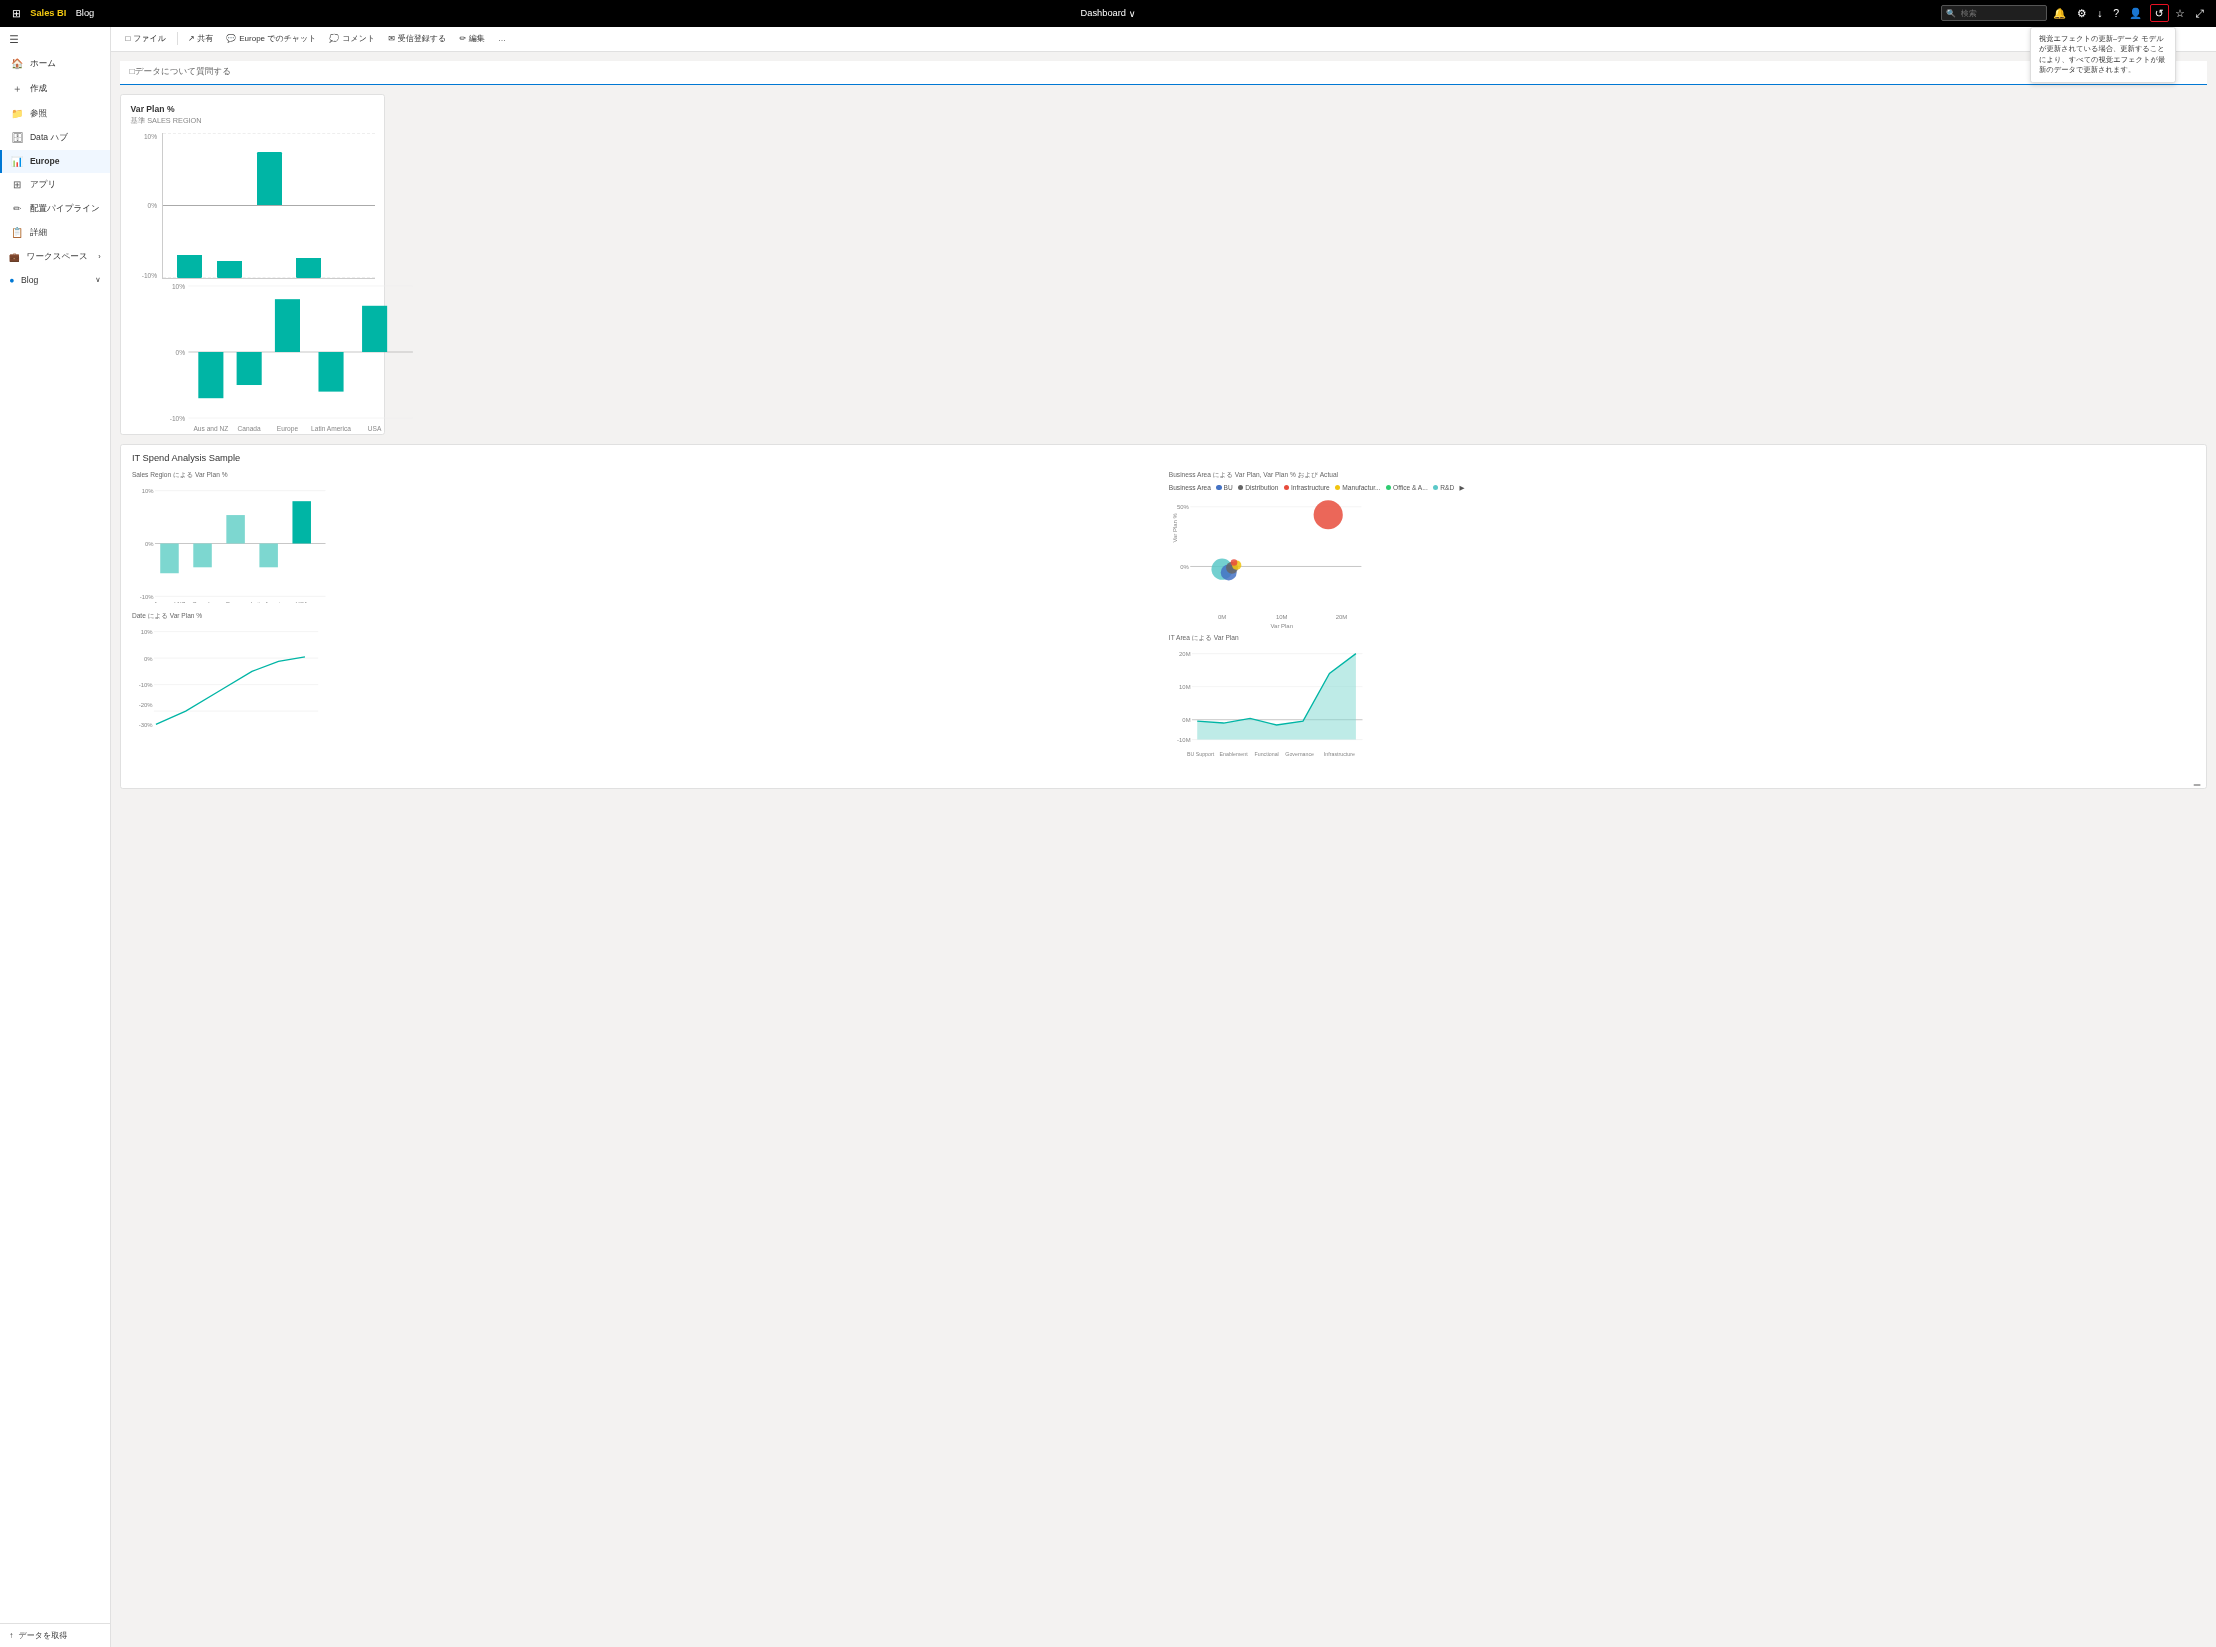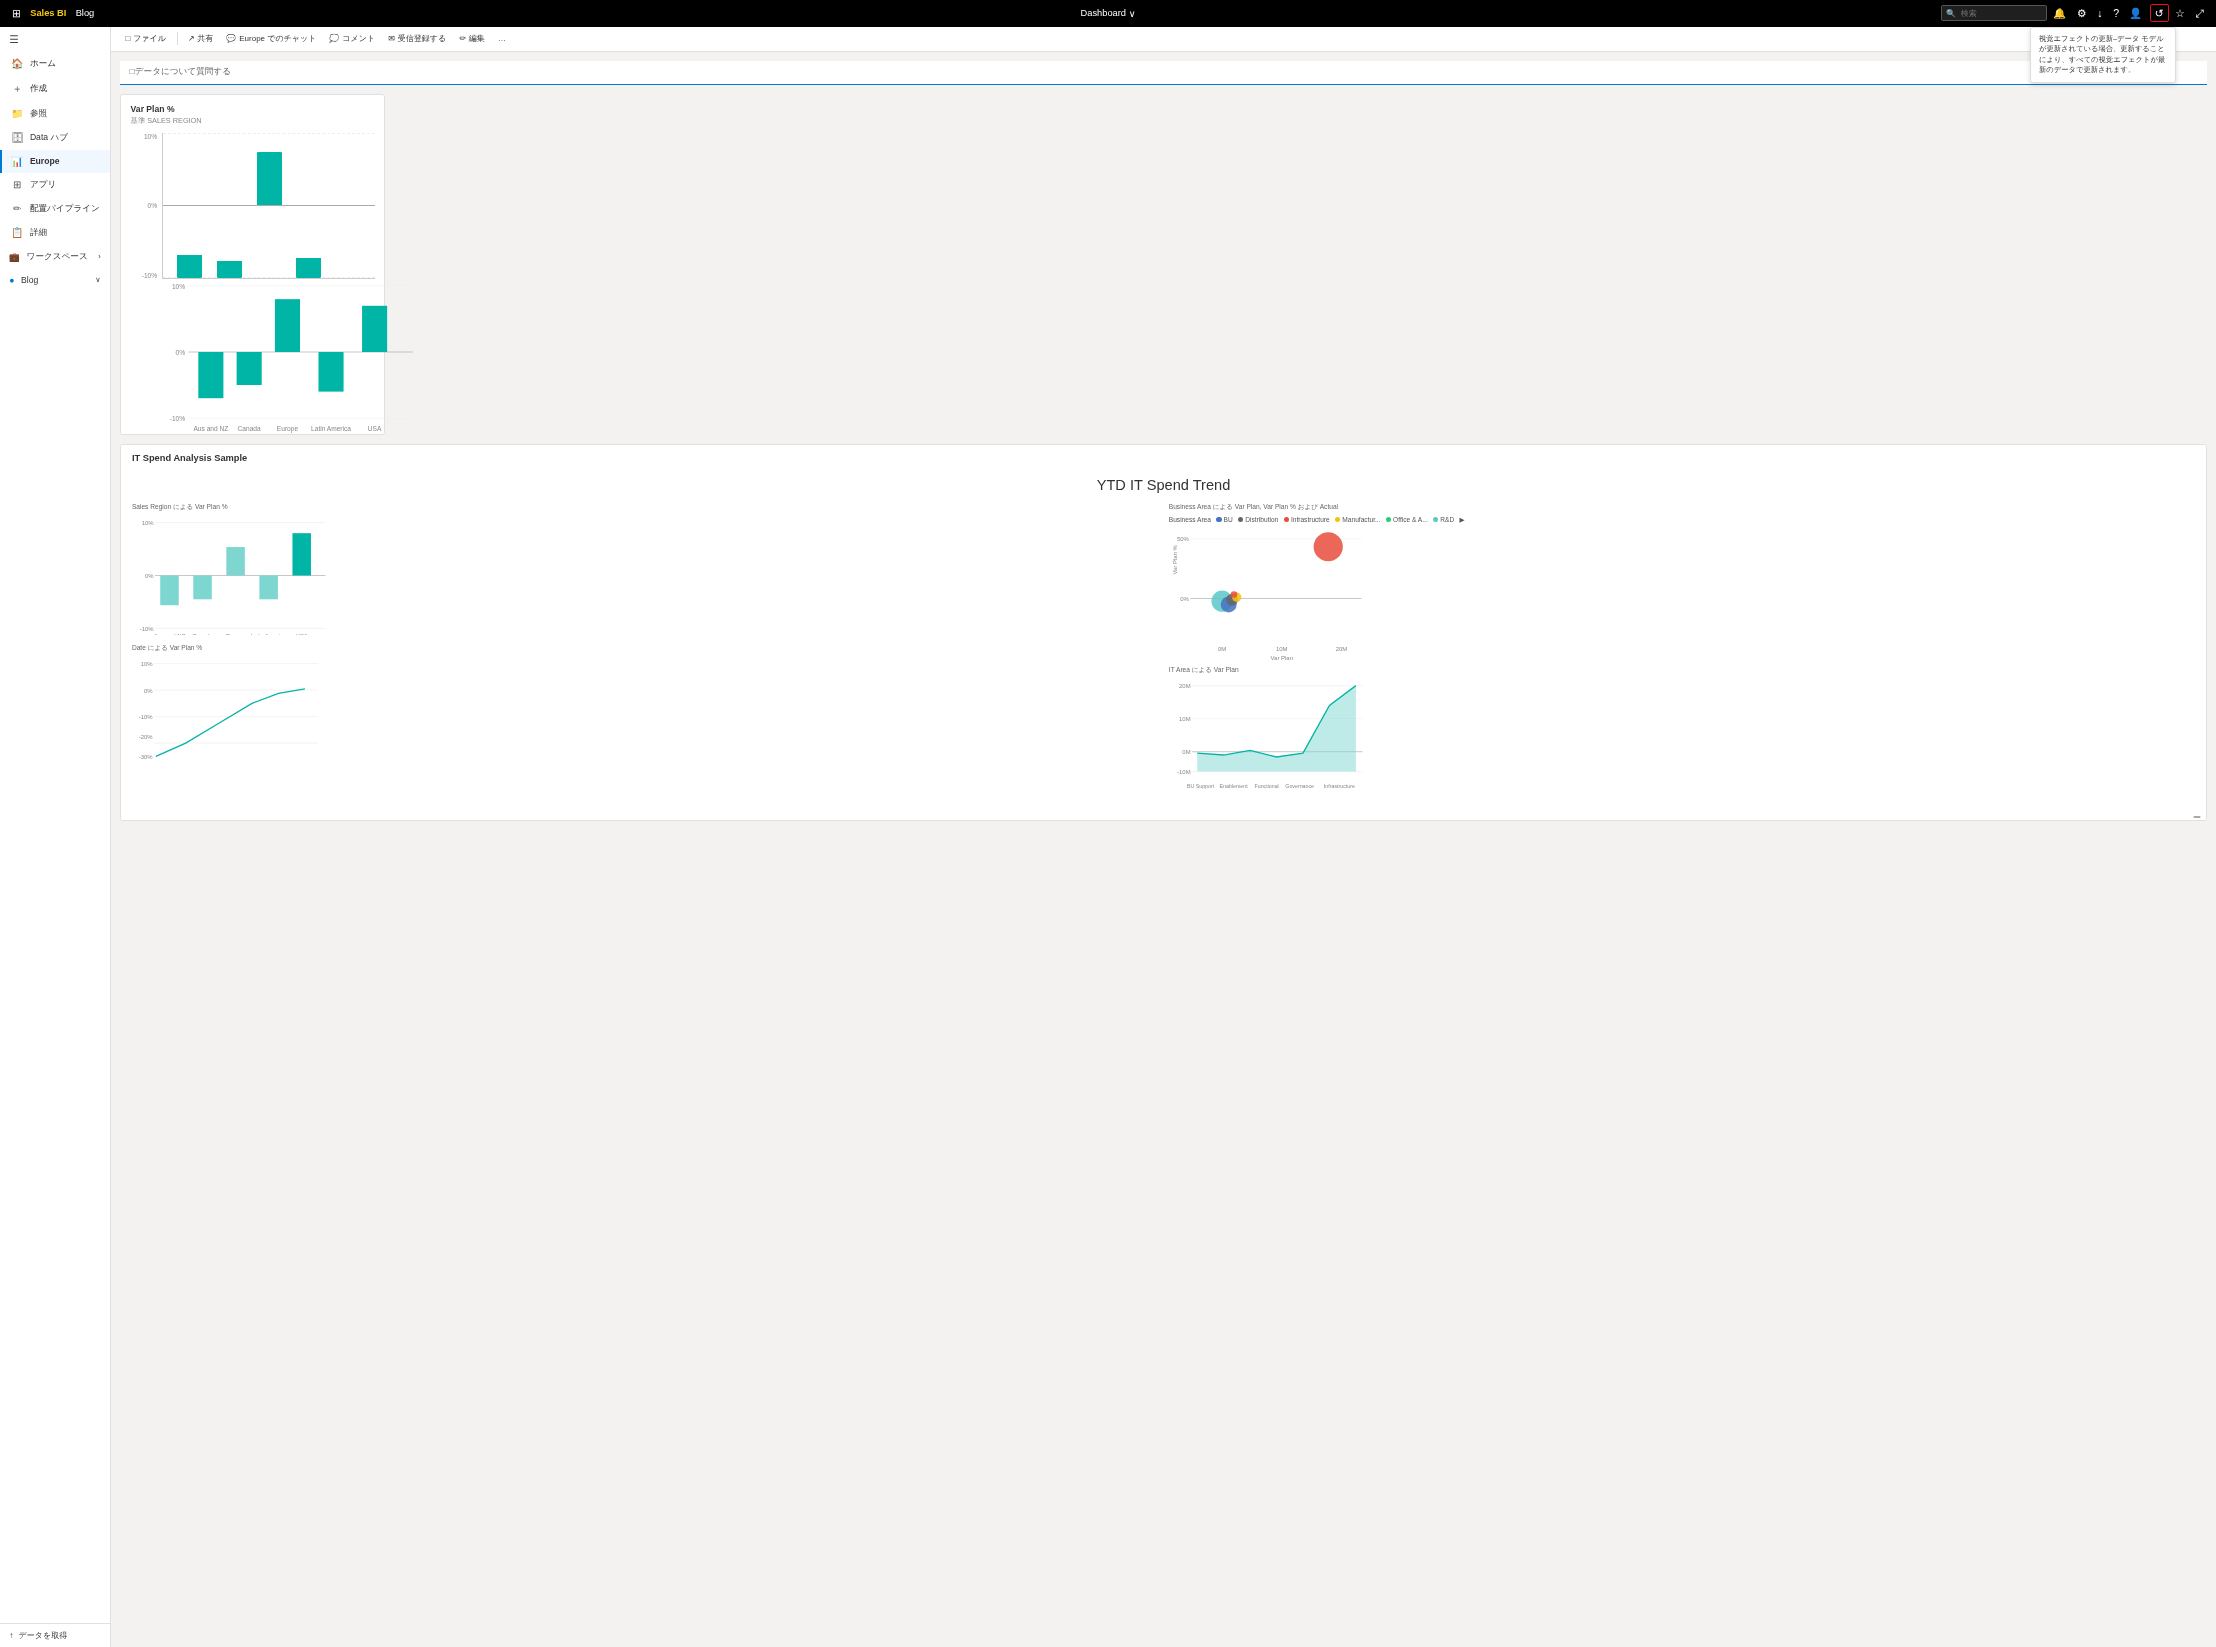--- a/index.html
+++ b/index.html
@@ -130,7 +130,7 @@
     
     .report-card { background: white; border: 0.7px solid #e0e0e0; border-radius: 2.7px; padding: 0; overflow: hidden; }
     .report-header { padding: 8px 10.6px 2.7px; }
-    .report-title { font-size: 9.3px; font-weight: 700; color: #333; }
+    .report-title { font-size: 9.3px; font-weight: 400; color: #333; }
     .report-subtitle { font-size: 7.3px; color: #888; }
     .report-body { display: flex; flex-direction: column; padding: 5.3px 10.6px 10.6px; }
     .report-ytd-title { font-size: 14.6px; font-weight: 300; color: #333; text-align: center; margin: 5.3px 0 10.6px; }

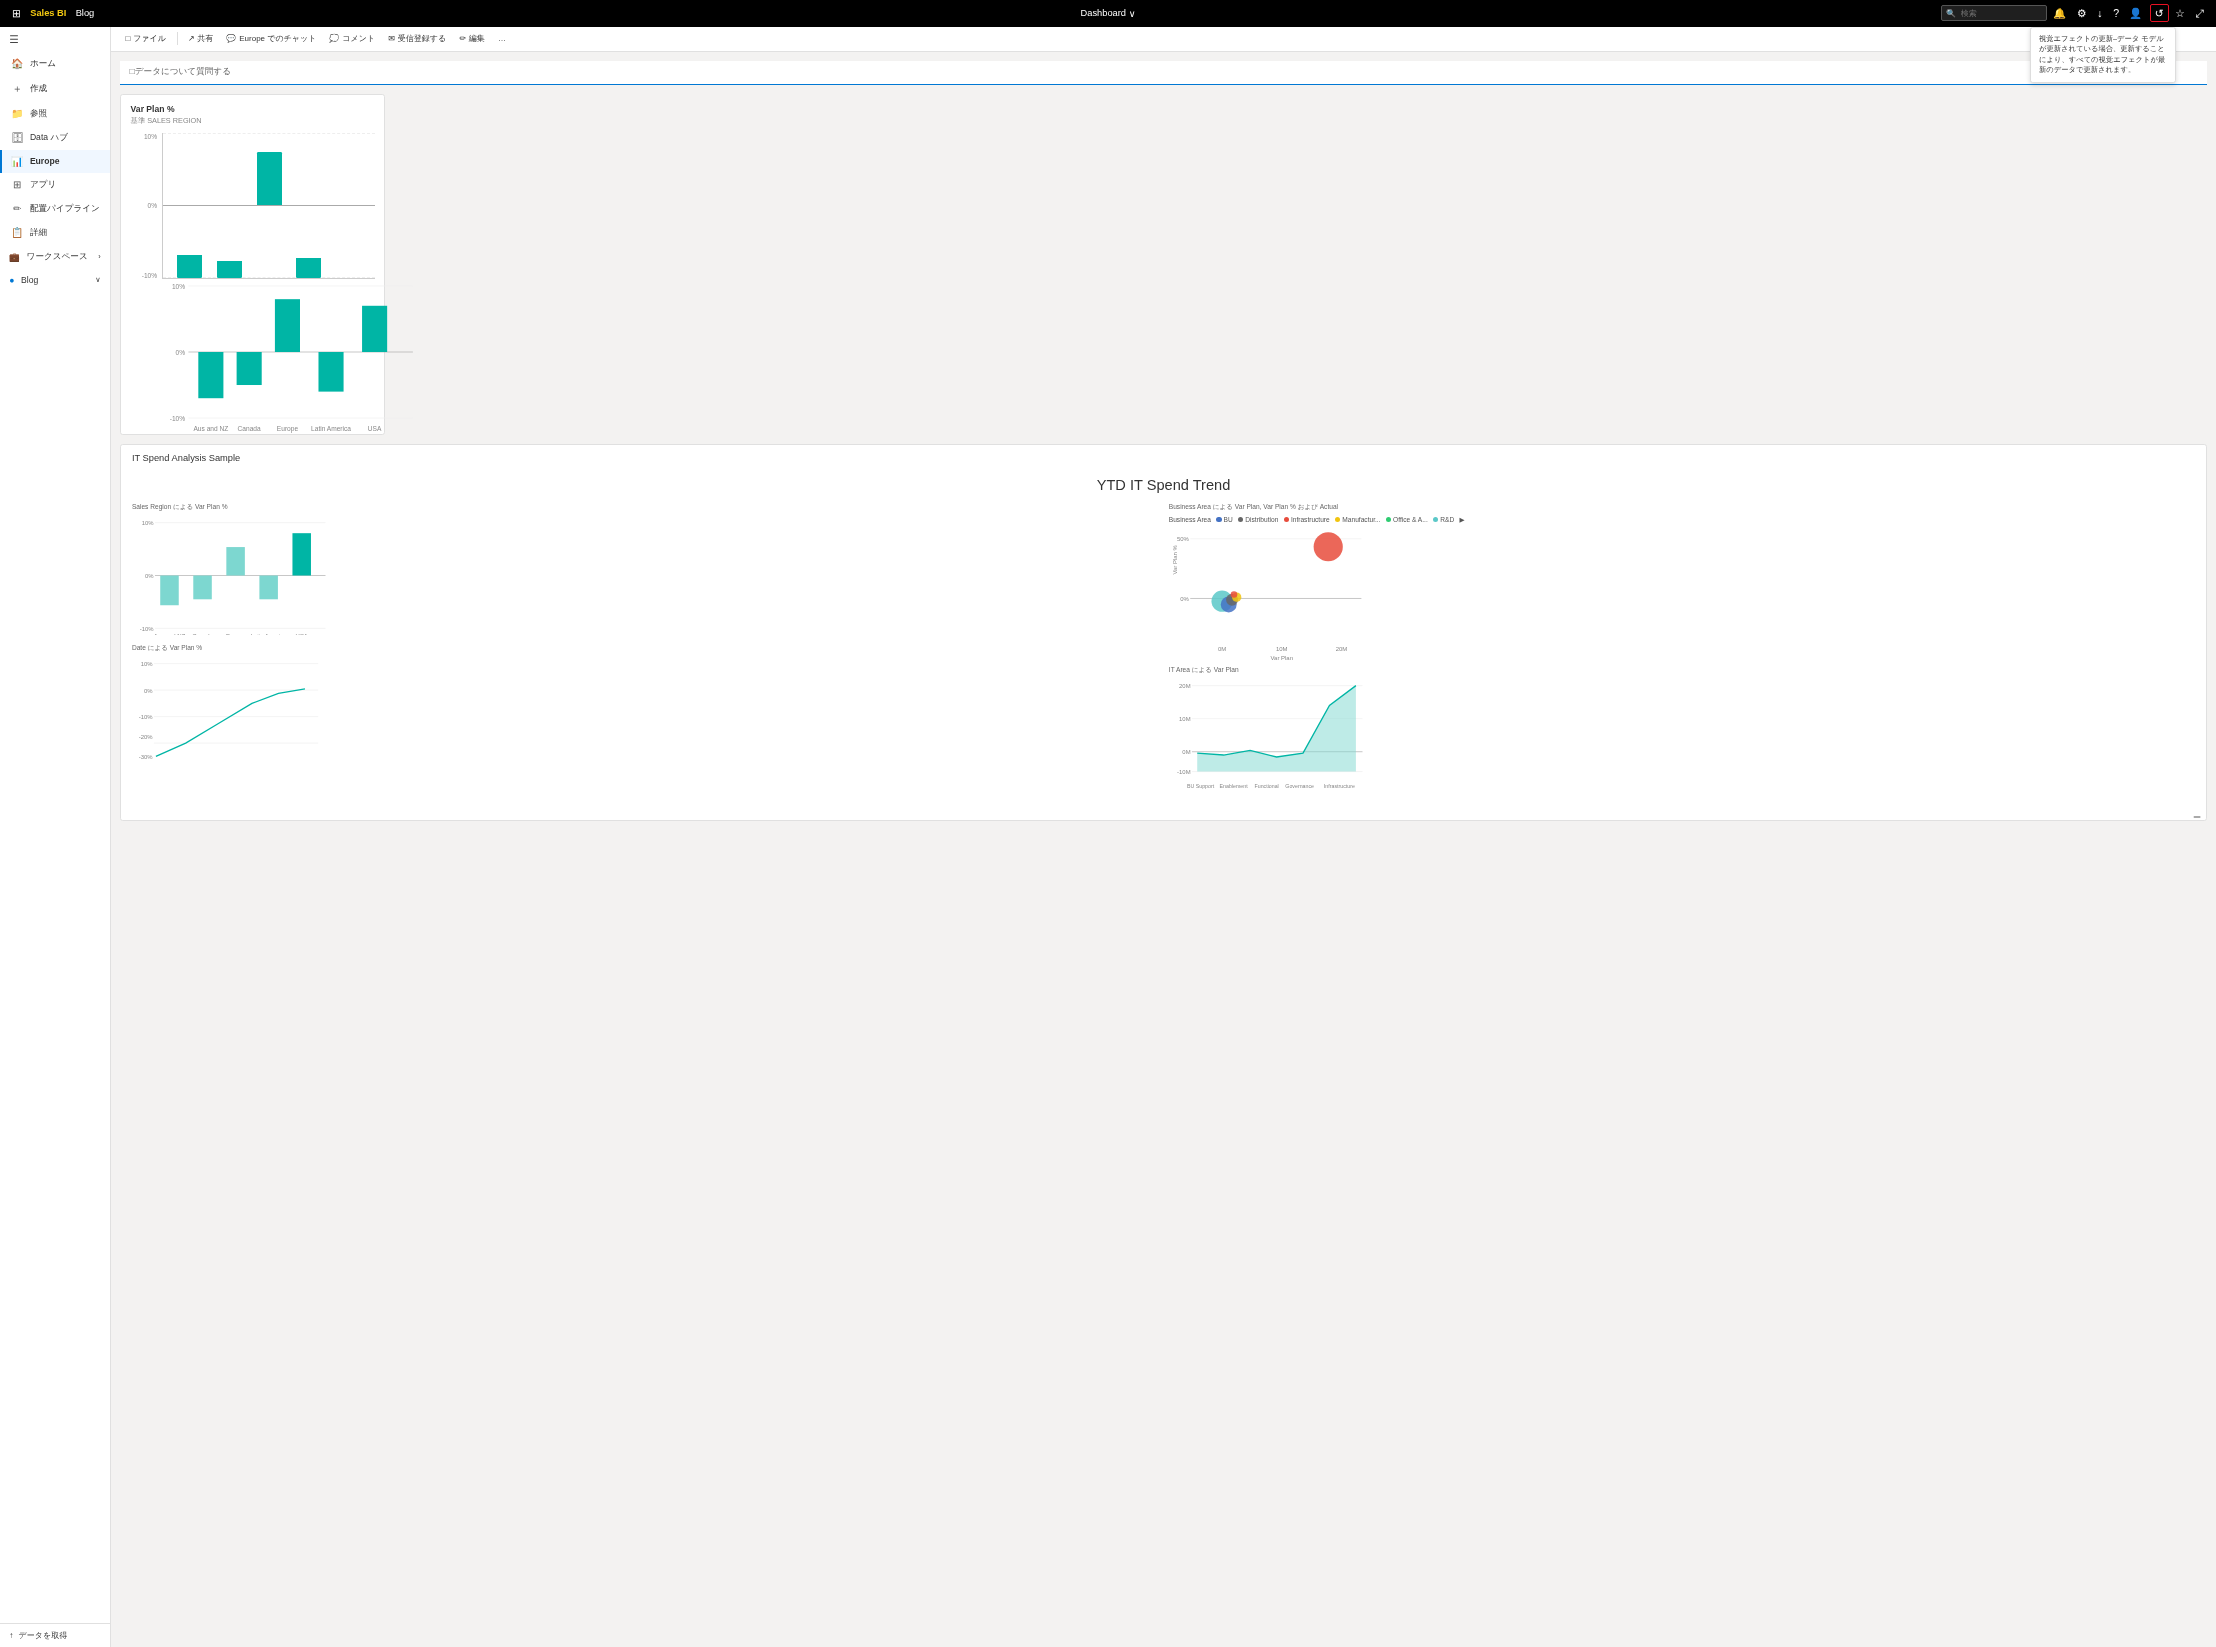--- a/index.html
+++ b/index.html
@@ -370,7 +370,6 @@
           <div class="report-title">IT Spend Analysis Sample</div>
         </div>
         <div class="report-body">
-          <div class="report-ytd-title">YTD IT Spend Trend</div>
 
           <div class="report-charts-row">
 

